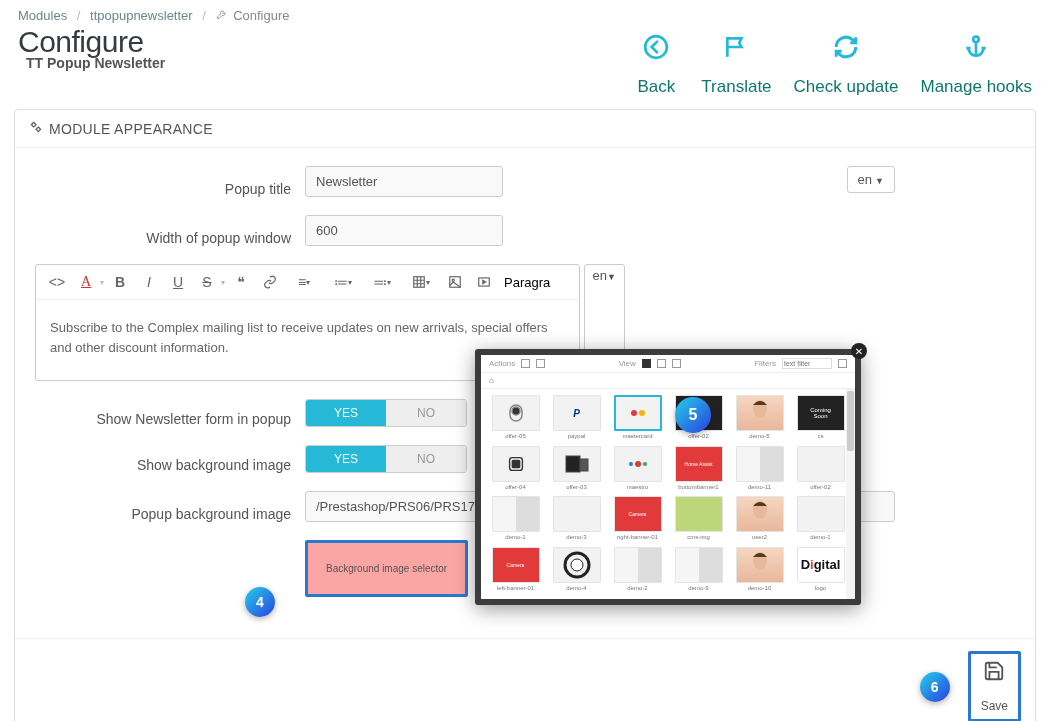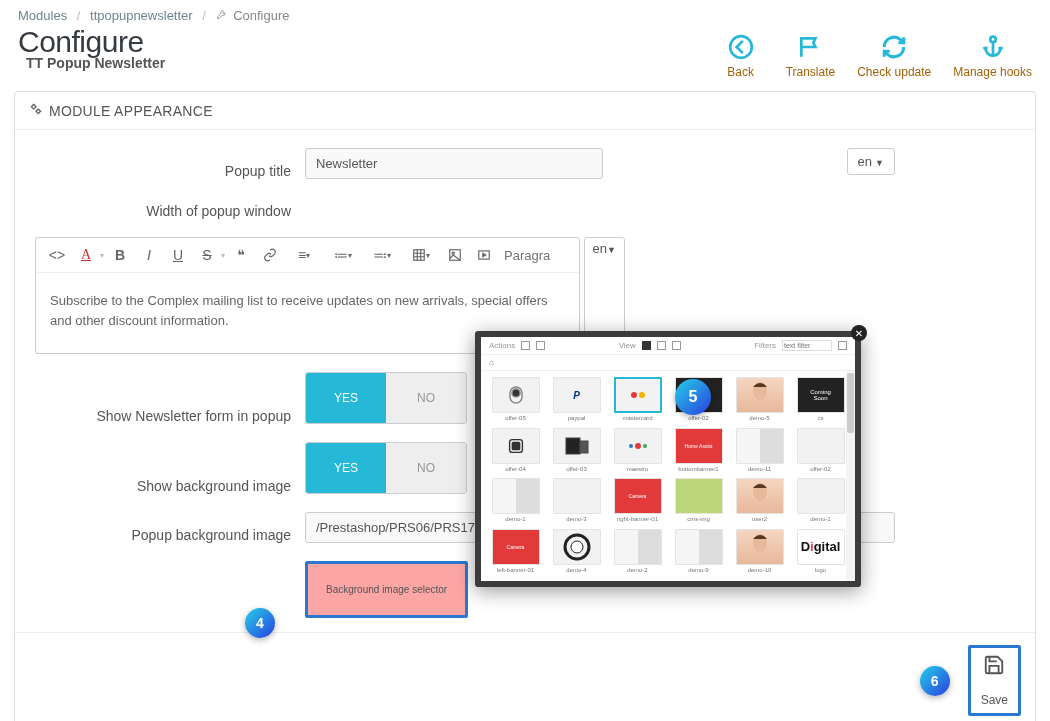--- a/index.html
+++ b/index.html
@@ -59,9 +59,9 @@
       justify-content: center;
     }
     .toolbar-label {
-      font-size: 12px;
-      color: #a16207;
-      margin-top: 4px;
+      font-size: 17px;
+      color: #0f766e;
+      margin-top: 16px;
       white-space: nowrap;
     }
     .panel {

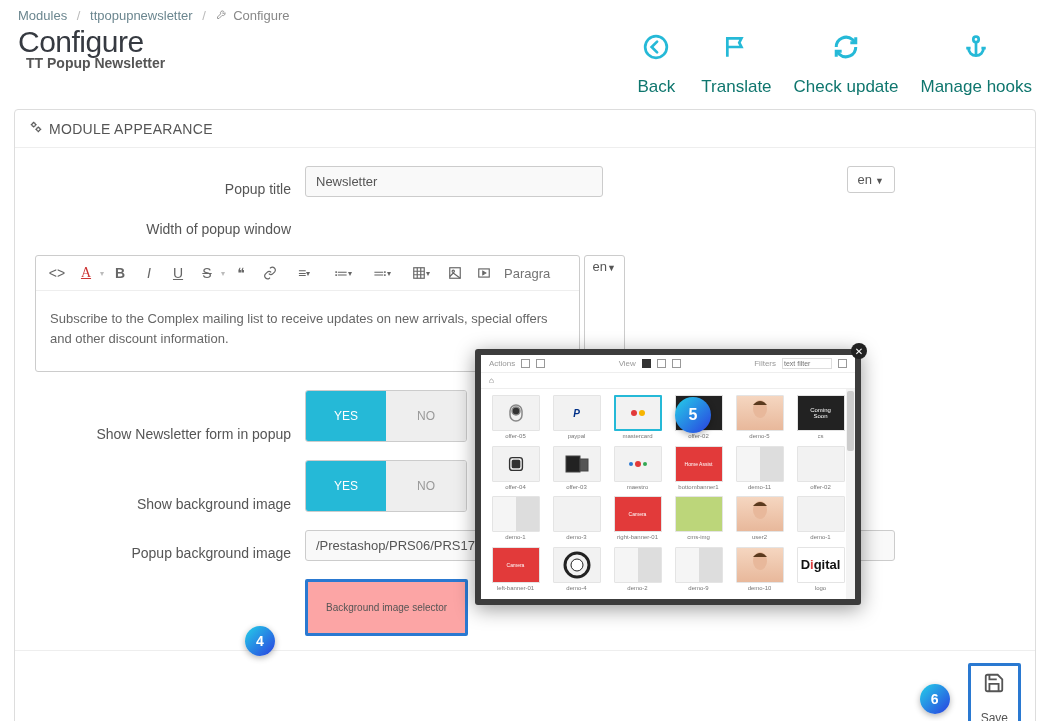--- a/index.html
+++ b/index.html
@@ -112,7 +112,7 @@
       position: relative;
     }
     .input-text {
-      width: 298px;
+      width: 198px;
       padding: 7px 10px;
       border: 1px solid #ccc;
       border-radius: 3px;

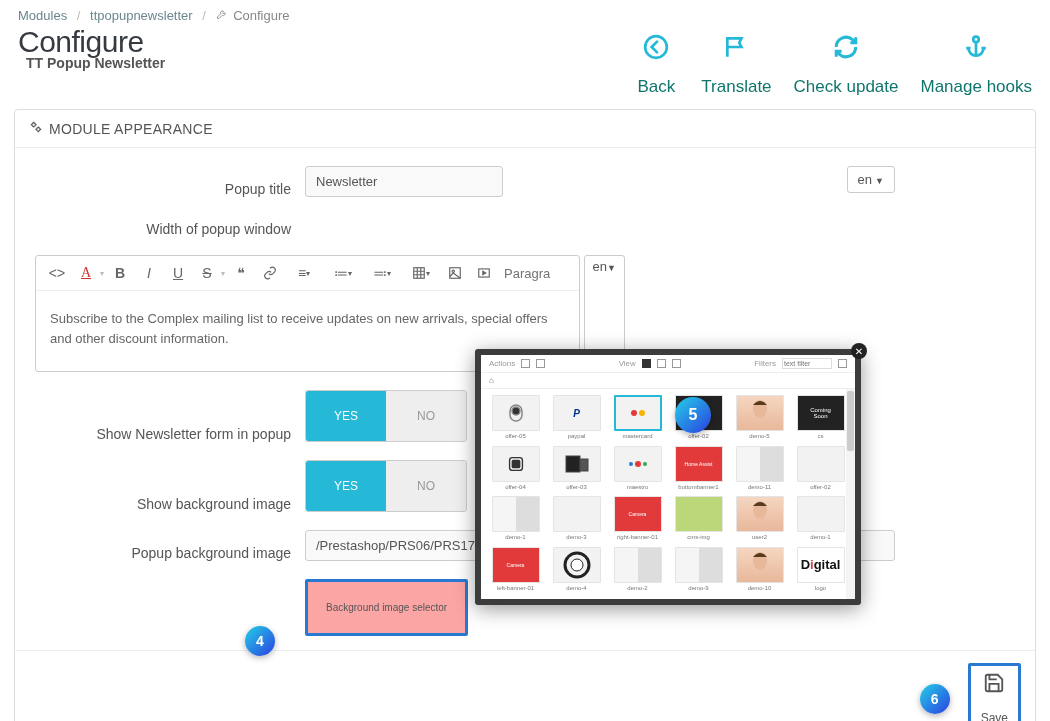--- a/index.html
+++ b/index.html
@@ -441,6 +441,9 @@
 
     <div class="form-row">
       <div class="form-label">Width of popup window</div>
+      <div class="form-control">
+        <input class="input-text" type="text" value="600" style="">
+      </div>
     </div>
 
 

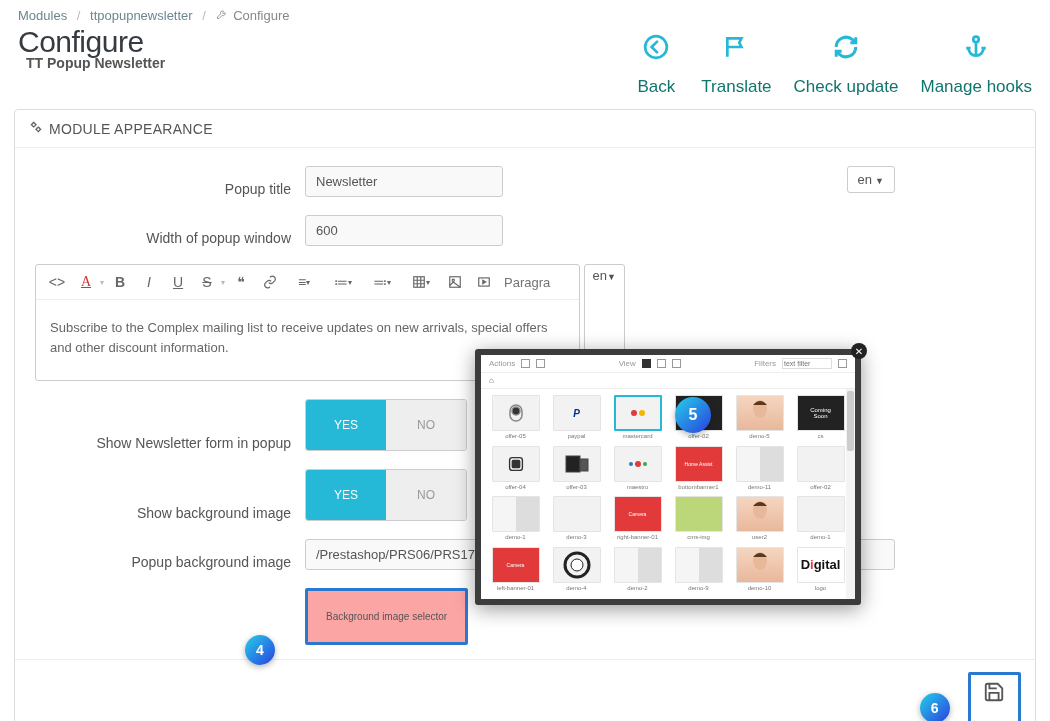--- a/index.html
+++ b/index.html
@@ -176,7 +176,7 @@
     }
     .editor-toolbar .tbtn-wide { width: 36px; }
     .editor-toolbar .divider { font-size: 8px; color: #bbb; margin-left: -2px; }
-    .editor-toolbar .para-select { font-size: 13px; padding: 2px 4px; color: #737373; }
+    .editor-toolbar .para-select { font-size: 13px; padding: 2px 4px; color: #000000; }
     .editor-lang {
       border: 1px solid #ccc;
       border-radius: 3px;

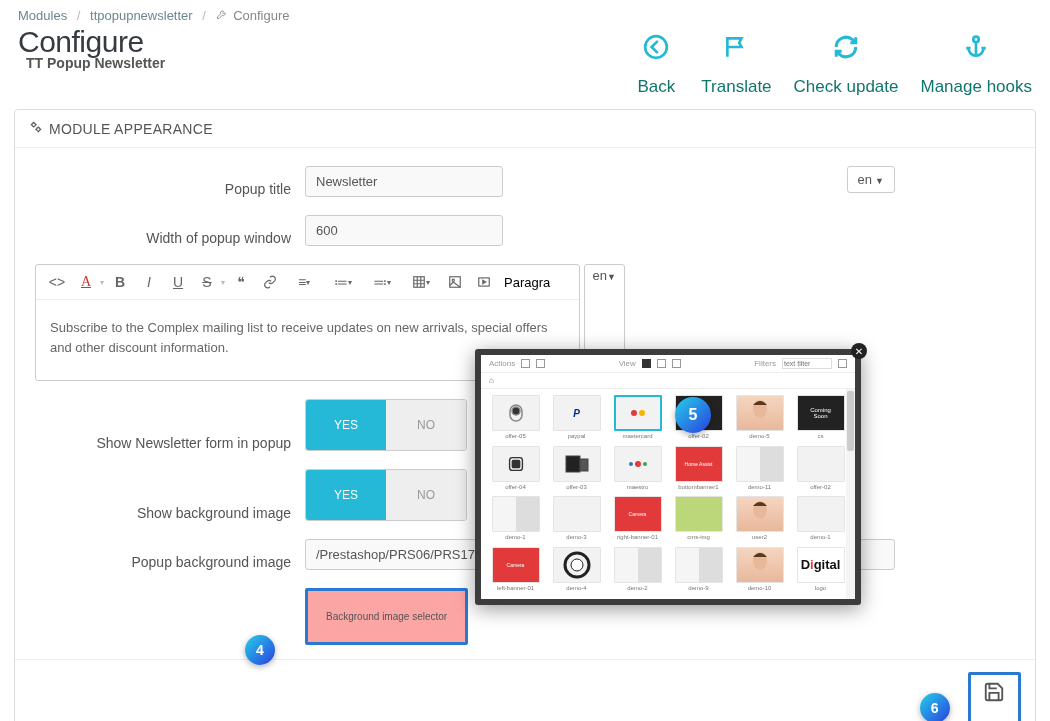--- a/index.html
+++ b/index.html
@@ -141,7 +141,7 @@
       border: 1px solid #ccc;
     }
     .toggle-btn {
-      padding: 18px 0;
+      padding: 6px 0;
       width: 80px;
       text-align: center;
       font-size: 12px;

